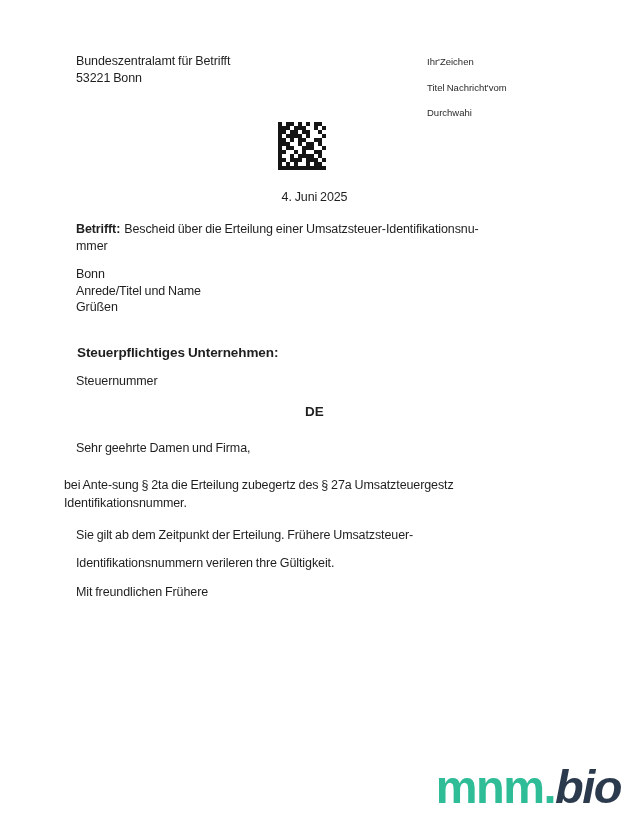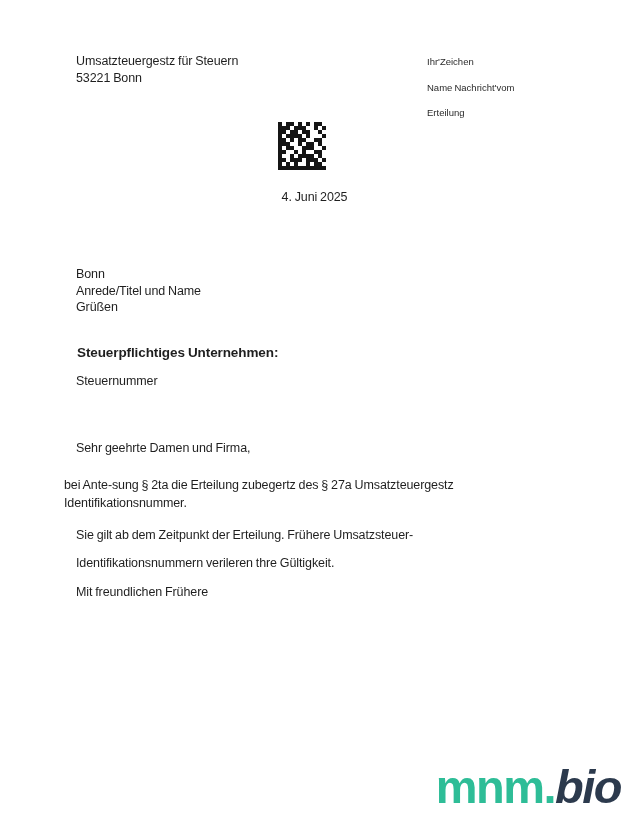--- a/index.html
+++ b/index.html
@@ -44,7 +44,7 @@
 <div class="page">
 
   <div class="sender">
-    <div>Umsatzteuergestz für Steuern</div>
+    <div>Bundeszentralamt für Betrifft</div>
     <div>53221 Bonn</div>
   </div>
 

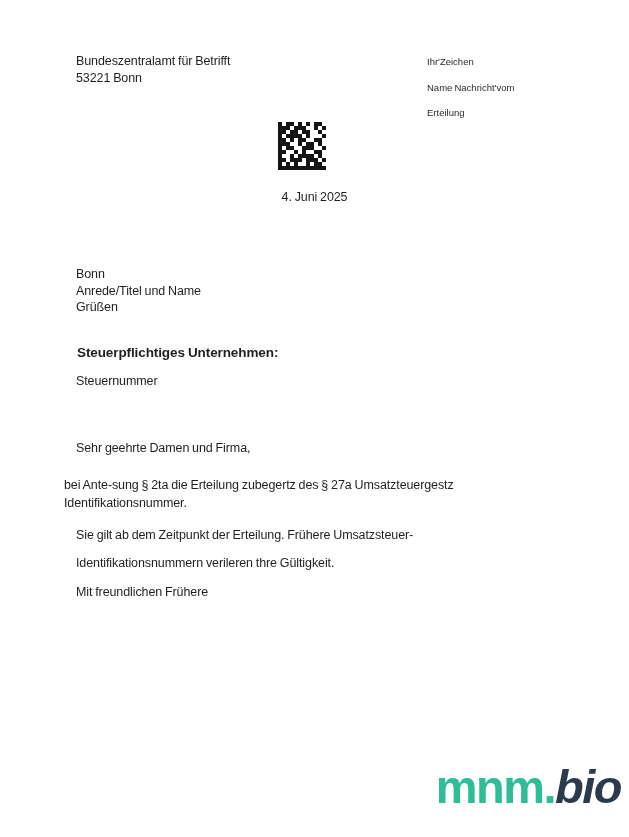--- a/index.html
+++ b/index.html
@@ -50,7 +50,7 @@
 
   <div class="refs">
     <div class="ref-label">Ihr'Zeichen</div>
-    <div class="ref-label">Name Nachricht'vom</div>
+    <div class="ref-label">Titel Nachricht'vom</div>
     <div class="ref-label">Erteilung</div>
   </div>
 

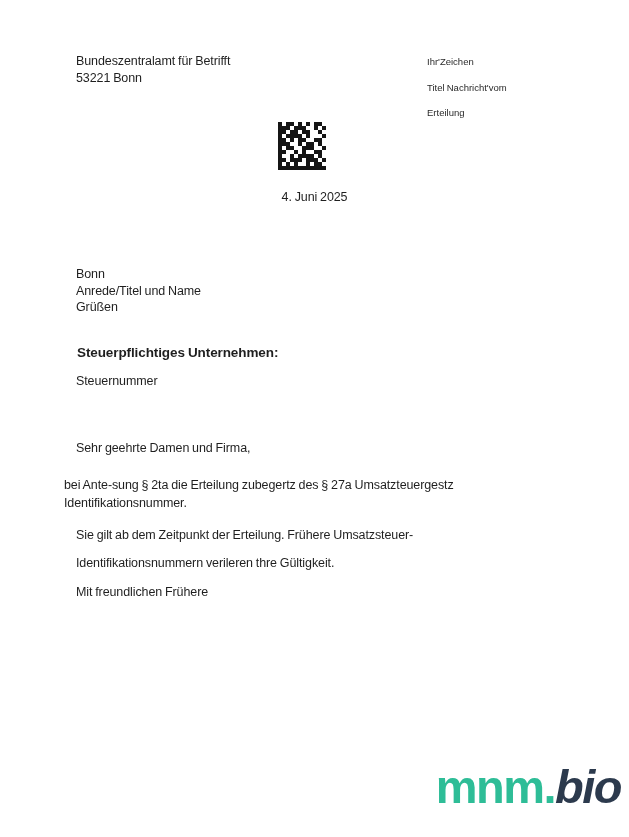--- a/index.html
+++ b/index.html
@@ -51,7 +51,7 @@
   <div class="refs">
     <div class="ref-label">Ihr'Zeichen</div>
     <div class="ref-label">Titel Nachricht'vom</div>
-    <div class="ref-label">Erteilung</div>
+    <div class="ref-label">Durchwahi</div>
   </div>
 
   <div class="barcode">

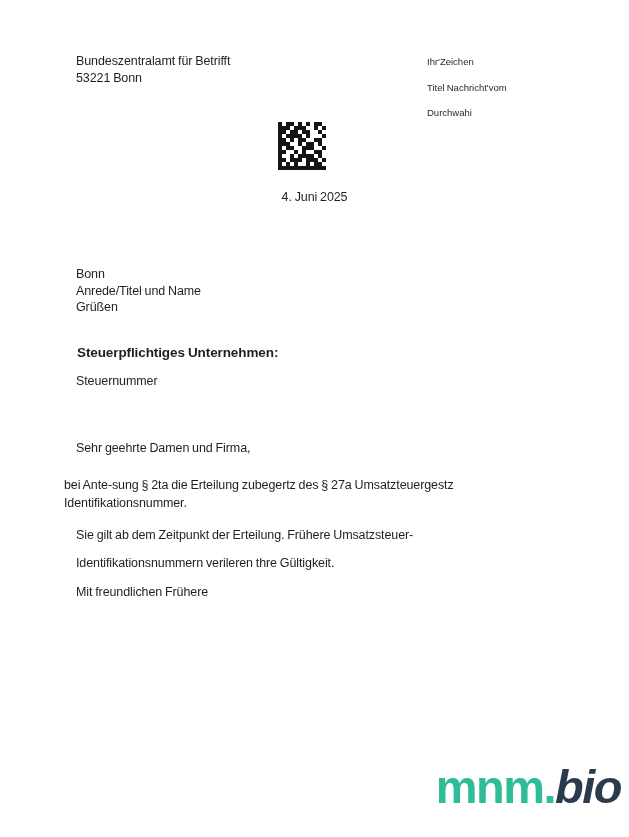--- a/index.html
+++ b/index.html
@@ -227,6 +227,8 @@
 
   <div class="date-line">4. Juni 2025</div>
 
+  <div class="subject"><span class="subject-label">Betrifft:</span><span class="subject-text">Bescheid über die Erteilung einer Umsatzsteuer-Identifikationsnu-
+mmer</span></div>
 
   <div class="recipient">
     <div>Bonn</div>

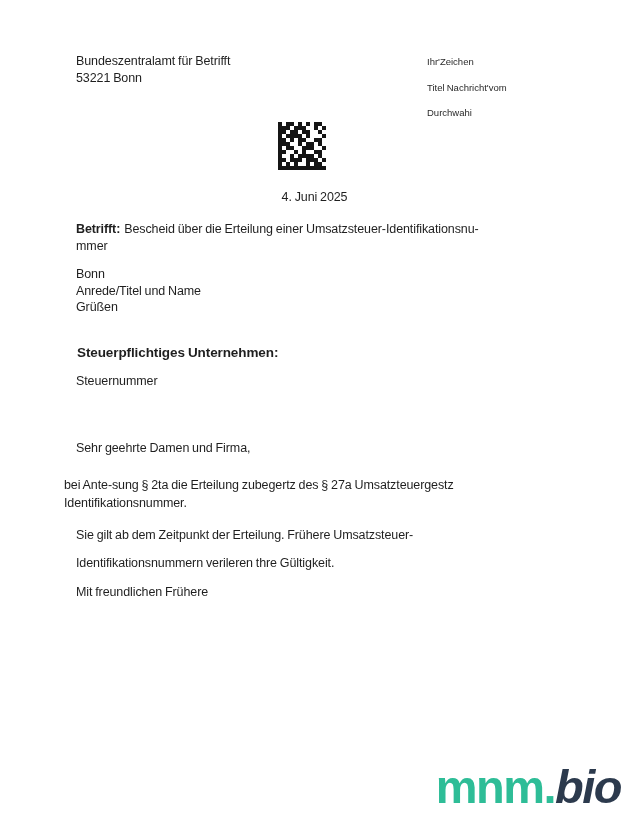--- a/index.html
+++ b/index.html
@@ -240,6 +240,7 @@
 
   <div class="tax-number">Steuernummer</div>
 
+  <div class="vat-line">DE</div>
 
   <div class="salutation">Sehr geehrte Damen und Firma,</div>
 

